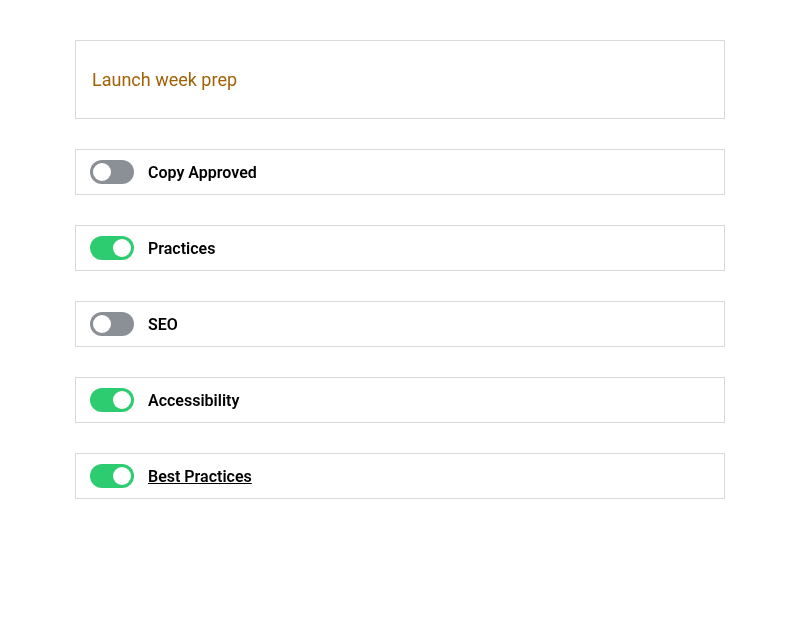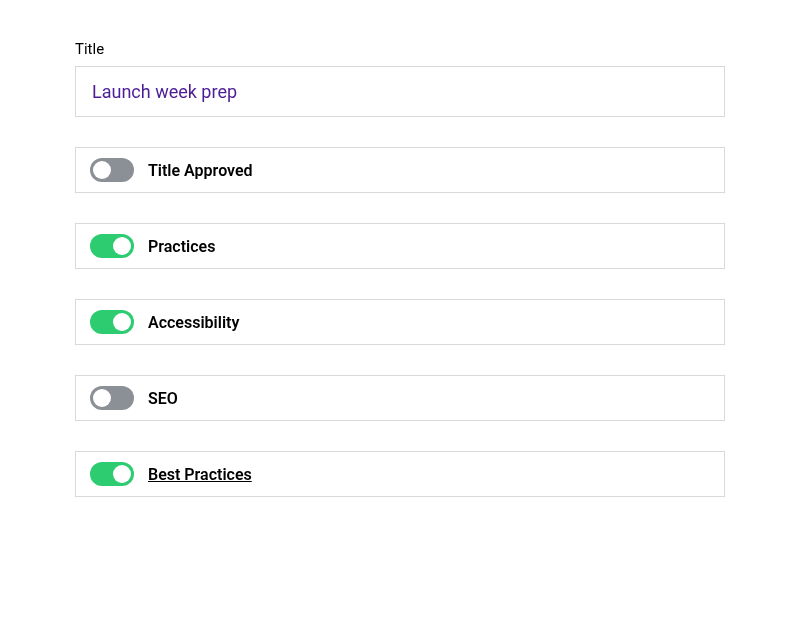--- a/index.html
+++ b/index.html
@@ -87,7 +87,6 @@
 <body>
 
 <div>
-  <div class="field-label">Title</div>
   <input type="text" class="text-input" value="Launch week prep" style="">
 </div>
 

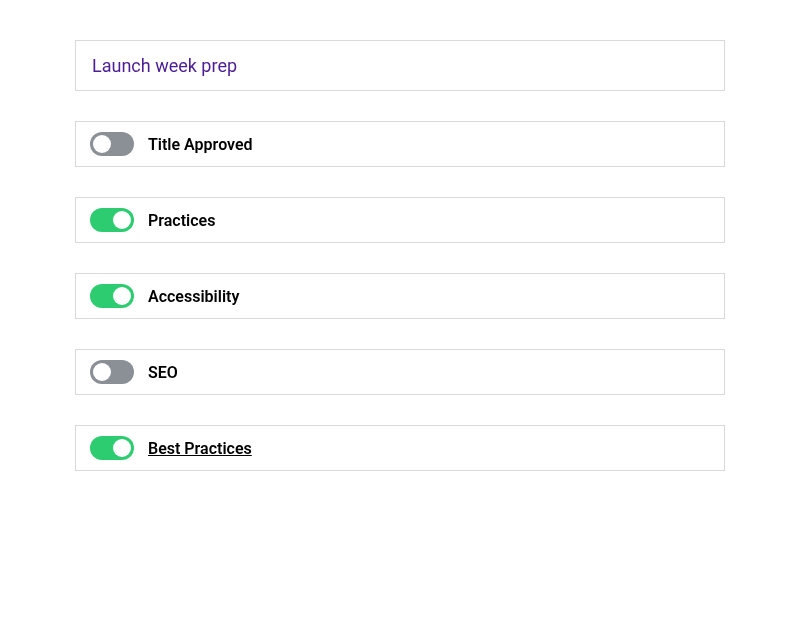--- a/index.html
+++ b/index.html
@@ -26,8 +26,8 @@
       border: 1px solid #d9d9d9;
       background: #fff;
       font-size: 18px;
-      padding: 14px 16px;
-      color: #4c1d95;
+      padding: 28px 16px;
+      color: #a16207;
       font-family: inherit;
       outline: none;
       font-weight: 400;

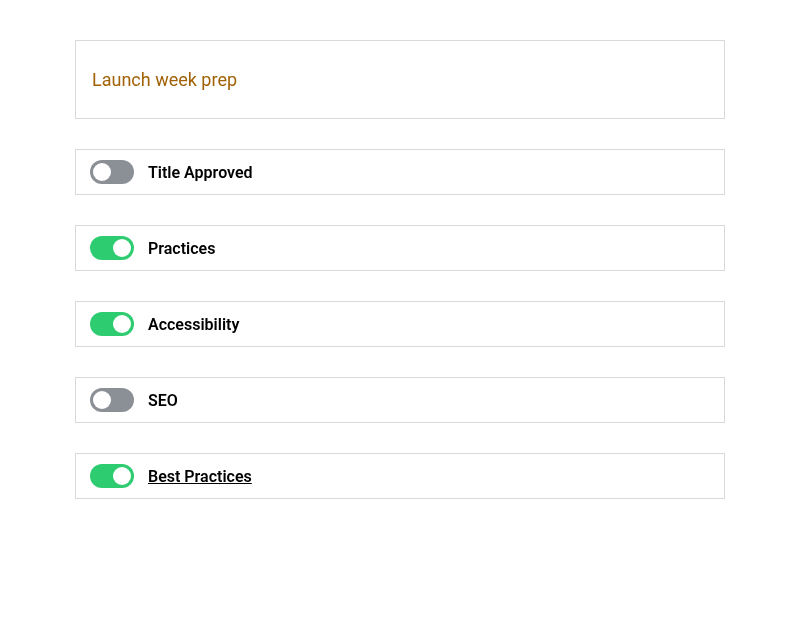--- a/index.html
+++ b/index.html
@@ -96,7 +96,7 @@
     <div class="toggle toggle-off">
       <div class="toggle-knob"></div>
     </div>
-    <span class="toggle-label">Title Approved</span>
+    <span class="toggle-label">Copy Approved</span>
   </div>
 
   <div class="toggle-row">

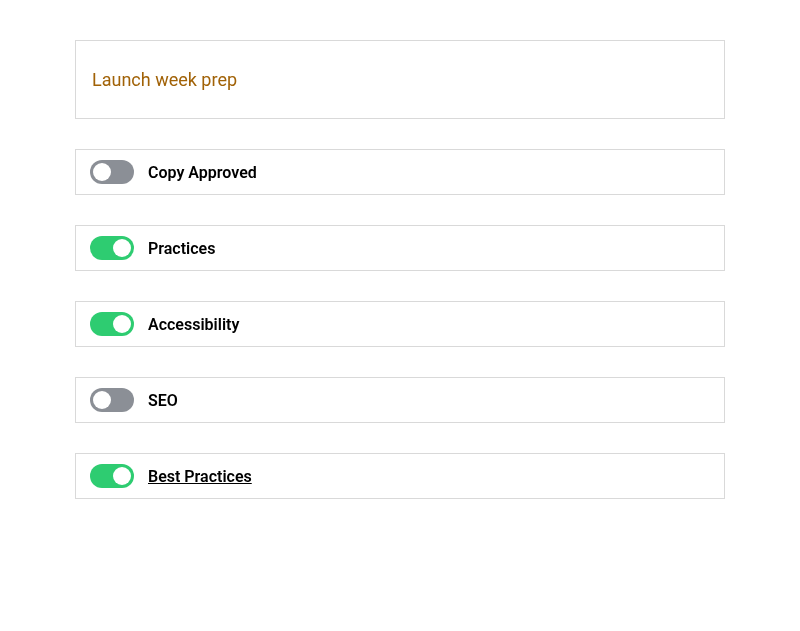--- a/index.html
+++ b/index.html
@@ -107,17 +107,17 @@
   </div>
 
   <div class="toggle-row">
+    <div class="toggle toggle-off">
+      <div class="toggle-knob"></div>
+    </div>
+    <span class="toggle-label">SEO</span>
+  </div>
+
+  <div class="toggle-row">
     <div class="toggle toggle-on">
       <div class="toggle-knob"></div>
     </div>
     <span class="toggle-label">Accessibility</span>
-  </div>
-
-  <div class="toggle-row">
-    <div class="toggle toggle-off">
-      <div class="toggle-knob"></div>
-    </div>
-    <span class="toggle-label">SEO</span>
   </div>
 
   <div class="toggle-row">

